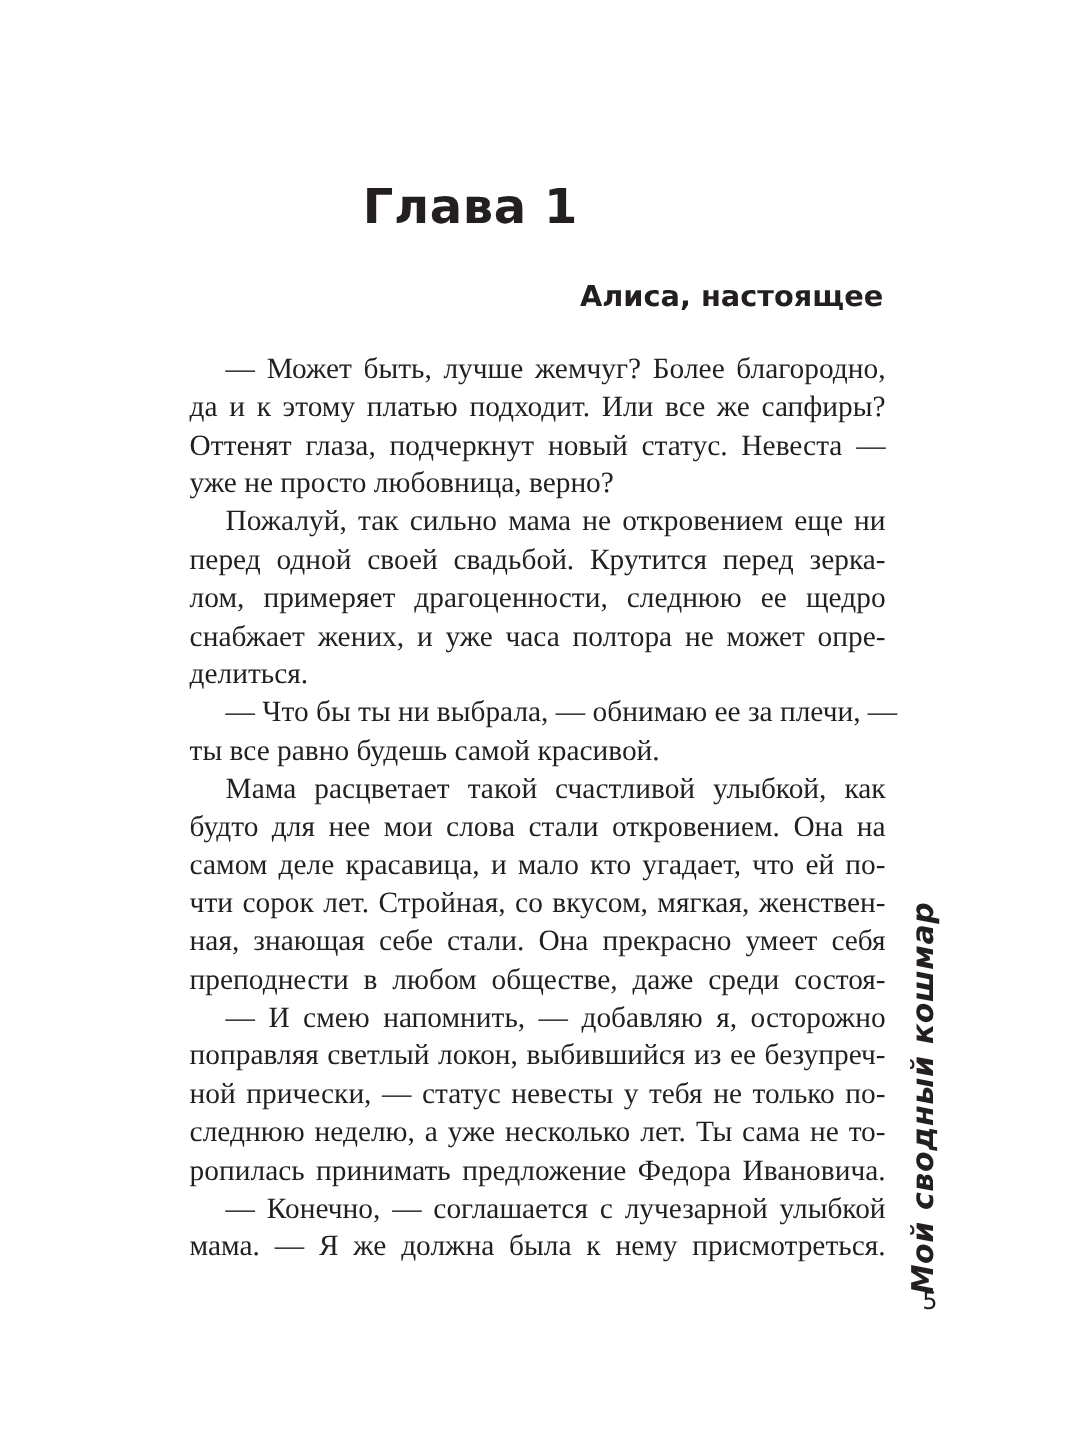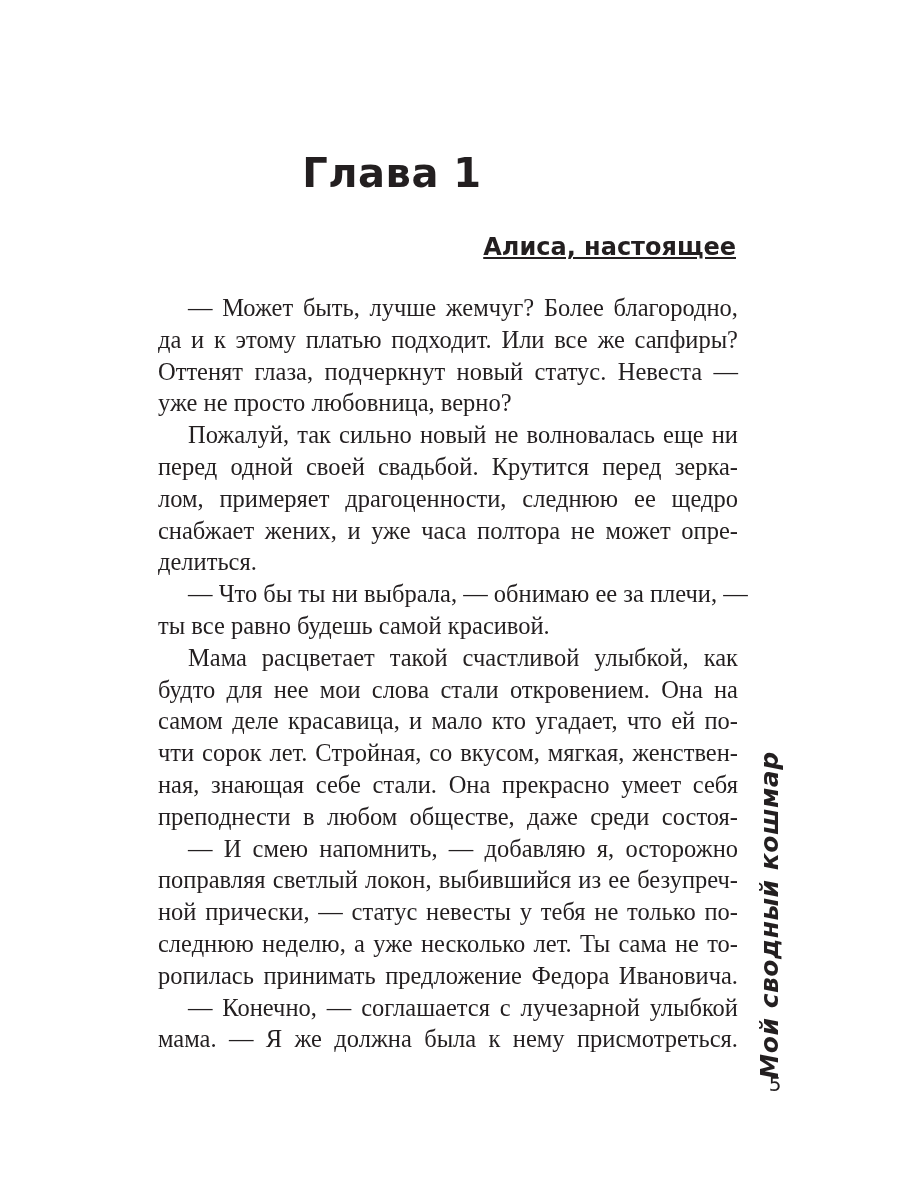--- a/index.html
+++ b/index.html
@@ -94,7 +94,7 @@
 
 <div>
   <h1 class="chapter-title" style="margin:0;">Глава 1</h1>
-  <h2 class="chapter-subtitle" style="margin:0;text-decoration:underline;">Алиса, настоящее</h2>
+  <h2 class="chapter-subtitle" style="margin:0;">Алиса, настоящее</h2>
 
   <div class="body-text">
 

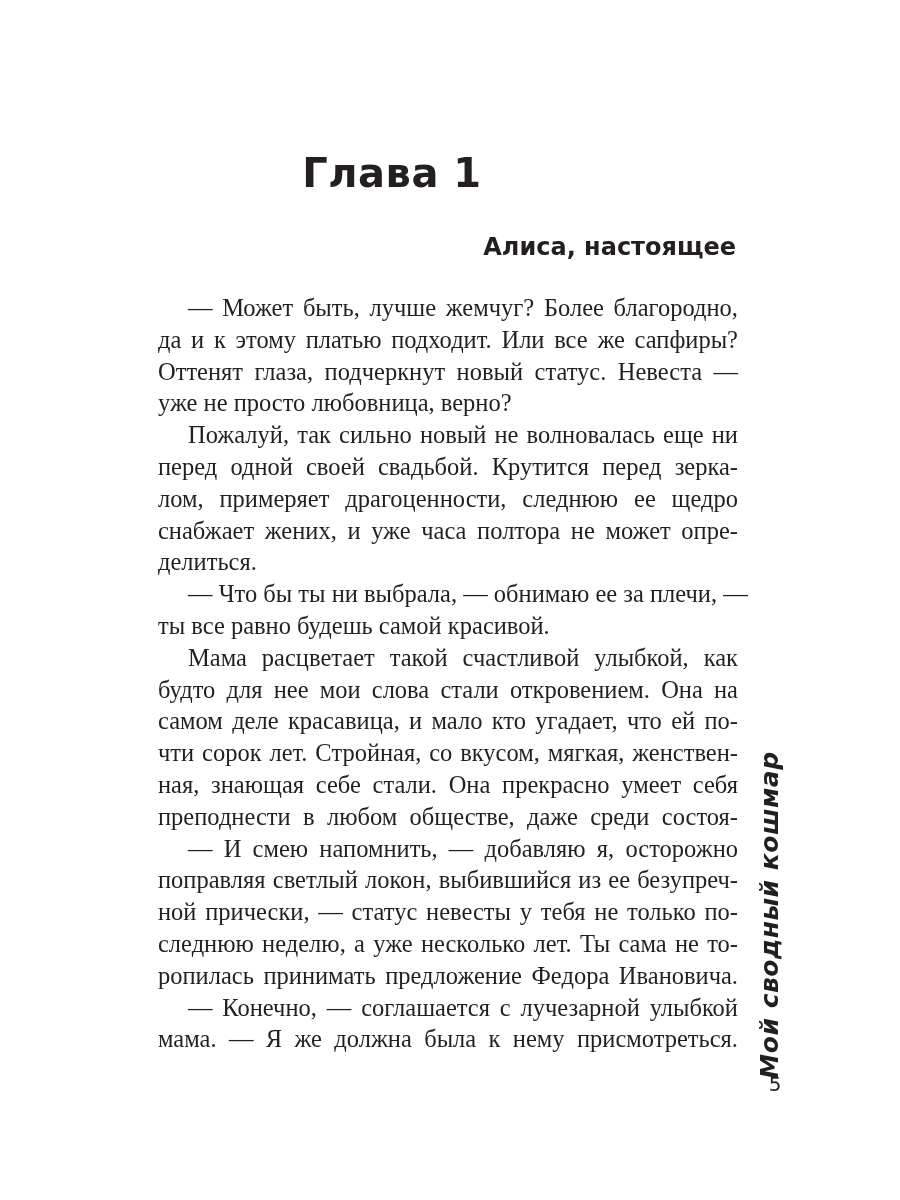--- a/index.html
+++ b/index.html
@@ -106,7 +106,7 @@
     </p>
 
     <p>
-      <span class="line" style="padding-left:30px;">Пожалуй, так сильно новый не волновалась еще ни</span>
+      <span class="line" style="padding-left:30px;">Пожалуй, так сильно мама не откровением еще ни</span>
       <span class="line">перед одной своей свадьбой. Крутится перед зерка-</span>
       <span class="line">лом, примеряет драгоценности, следнюю ее щедро</span>
       <span class="line">снабжает жених, и уже часа полтора не может опре-</span>

